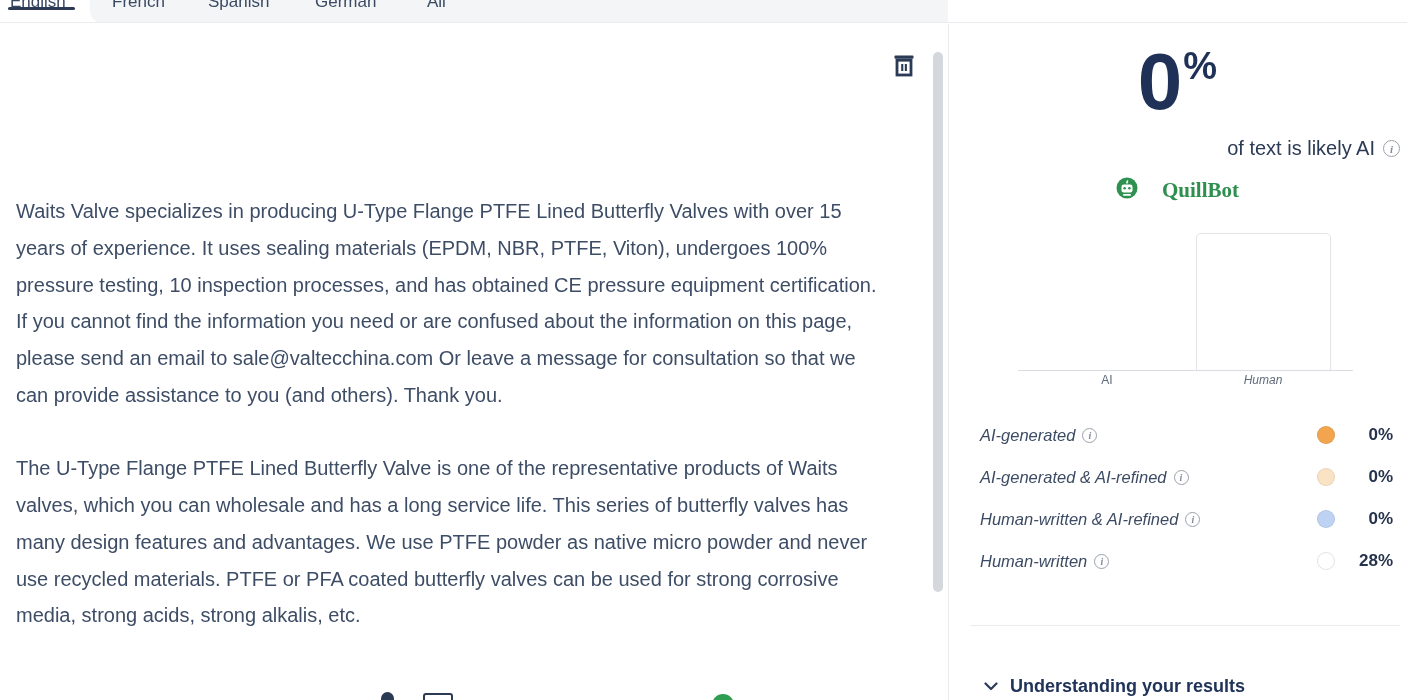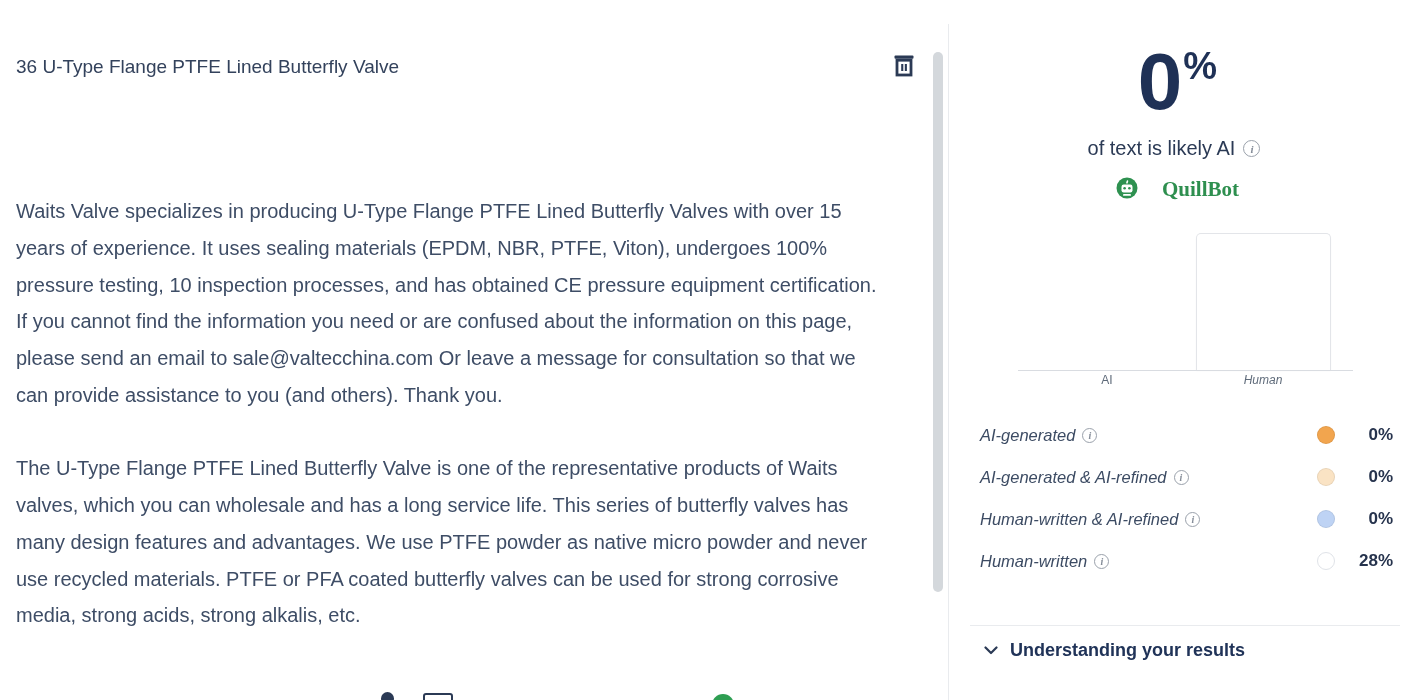--- a/index.html
+++ b/index.html
@@ -116,6 +116,15 @@
 
 <div class="screen">
 
+  <div class="tabbar">
+    <div class="tabbar-pill"></div>
+    <span class="tab-label" style="left:10px">English</span>
+    <span class="tab-label" style="left:112px">French</span>
+    <span class="tab-label" style="left:208px">Spanish</span>
+    <span class="tab-label" style="left:315px">German</span>
+    <span class="tab-label" style="left:427px">All</span>
+    <div class="tab-underline"></div>
+  </div>
 
   <div class="doc-title">36 U-Type Flange PTFE Lined Butterfly Valve</div>
 

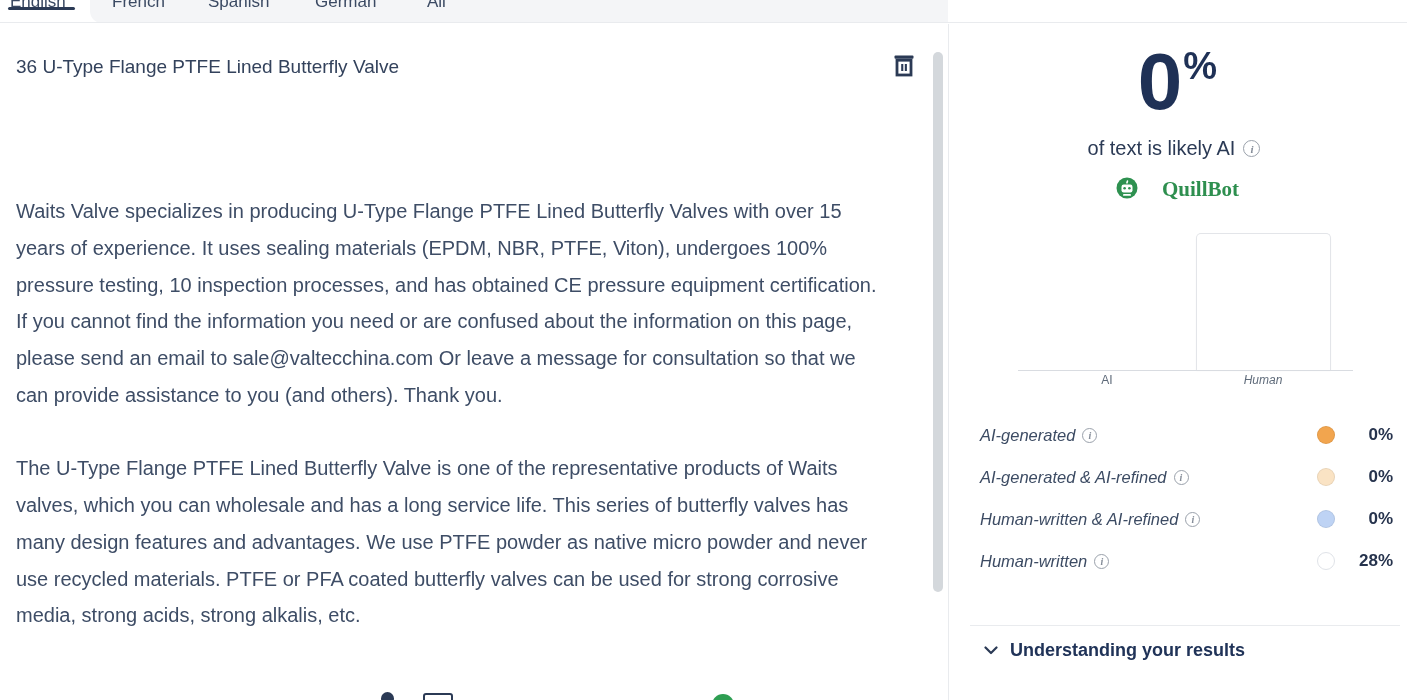--- a/index.html
+++ b/index.html
@@ -126,7 +126,6 @@
     <div class="tab-underline"></div>
   </div>
 
-  <div class="doc-title">36 U-Type Flange PTFE Lined Butterfly Valve</div>
 
   <div class="trash-btn">
     <span>

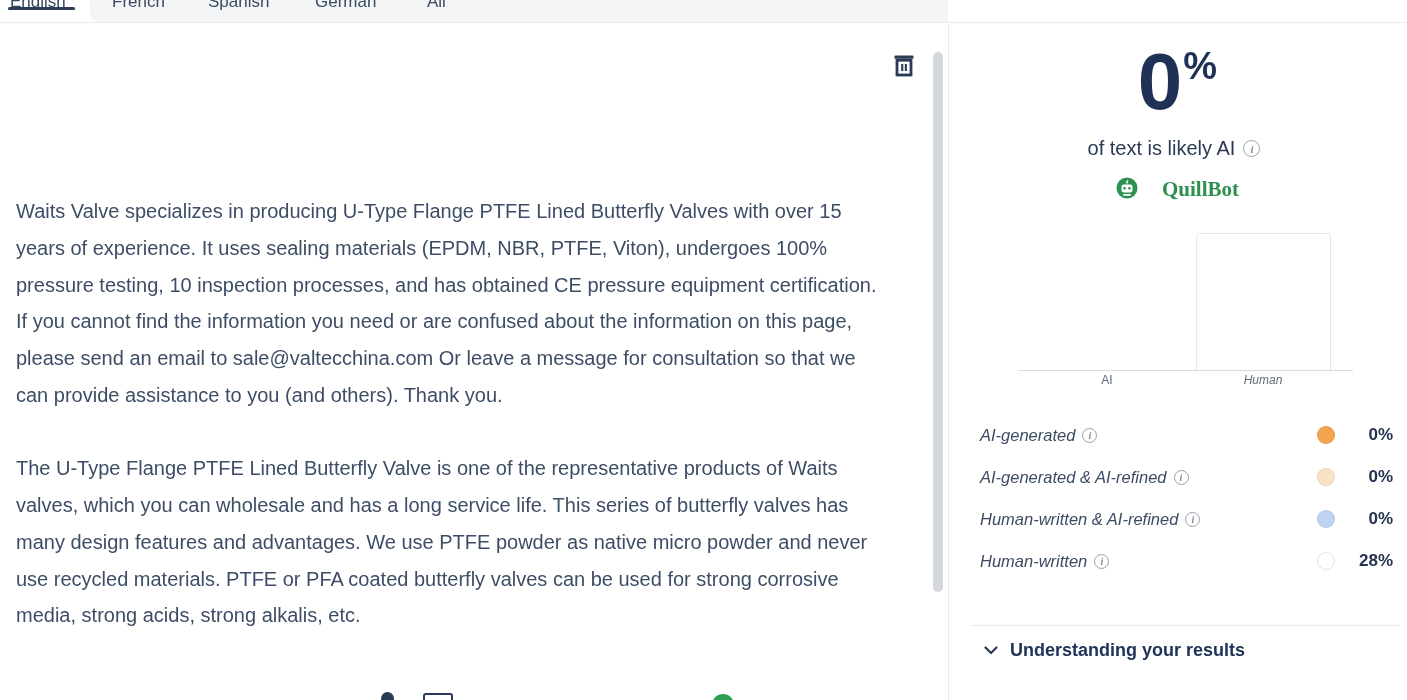--- a/index.html
+++ b/index.html
@@ -65,7 +65,7 @@
   .score-num { font-size: 80px; line-height: 80px; font-weight: 600; color: #1F3156; letter-spacing: -1px; }
   .score-unit { font-size: 38px; line-height: 38px; font-weight: 600; color: #1F3156; margin-top: 5px; margin-left: 2px; }
   .score-caption {
-    position: absolute; left: 948px; top: 137px; width: 452px; text-align: center;
+    position: absolute; left: 948px; top: 137px; width: 452px; text-align: right;
     font-size: 20px; color: #2B3A55;
   }
   .score-caption .cap-inner { display: inline-flex; align-items: center; gap: 8px; }

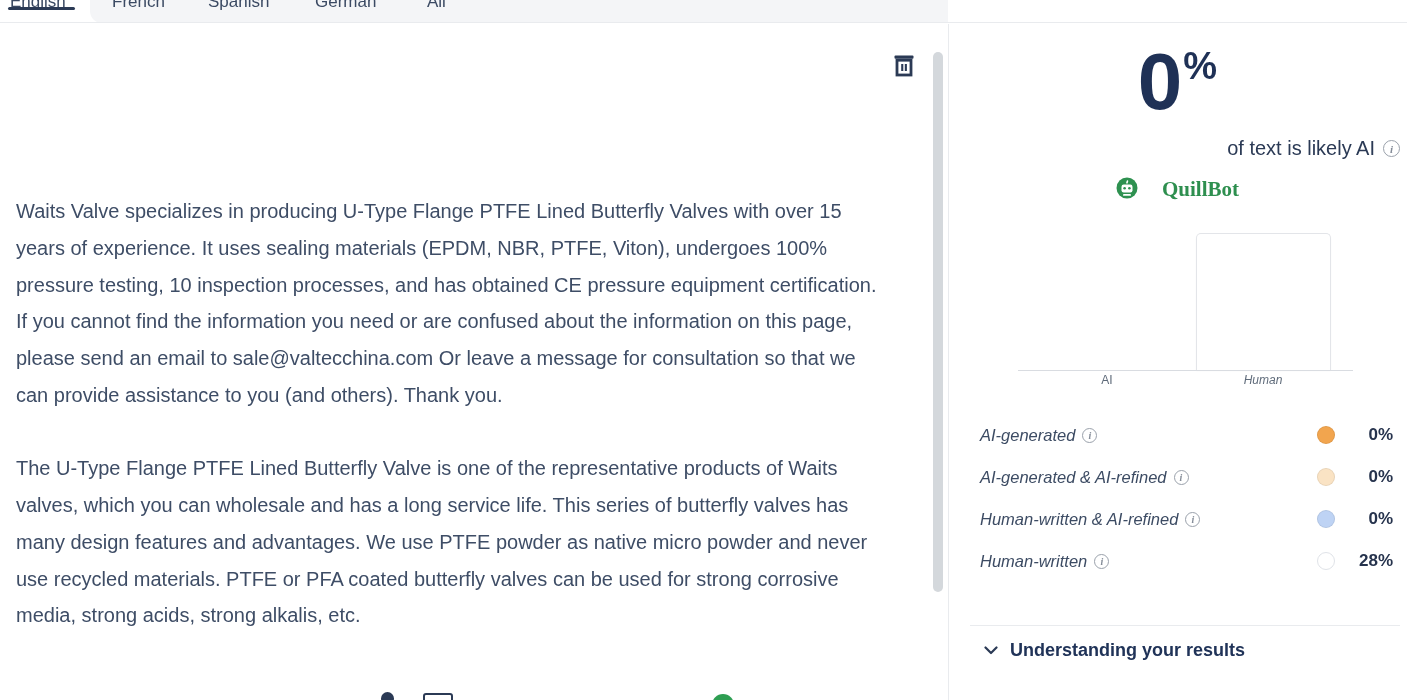--- a/index.html
+++ b/index.html
@@ -79,7 +79,7 @@
   .info-icon.small { width: 15px; height: 15px; font-size: 10px; }
 
   .brand-row { position: absolute; left: 948px; top: 177px; width: 459px; text-align: center; }
-  .brand-inner { display: inline-flex; gap: 24px; }
+  .brand-inner { display: inline-flex; align-items: center; gap: 24px; }
   .brand-name { font-family: "Liberation Serif", serif; font-weight: 600; font-size: 21px; color: #2E8F4F; }
 
   

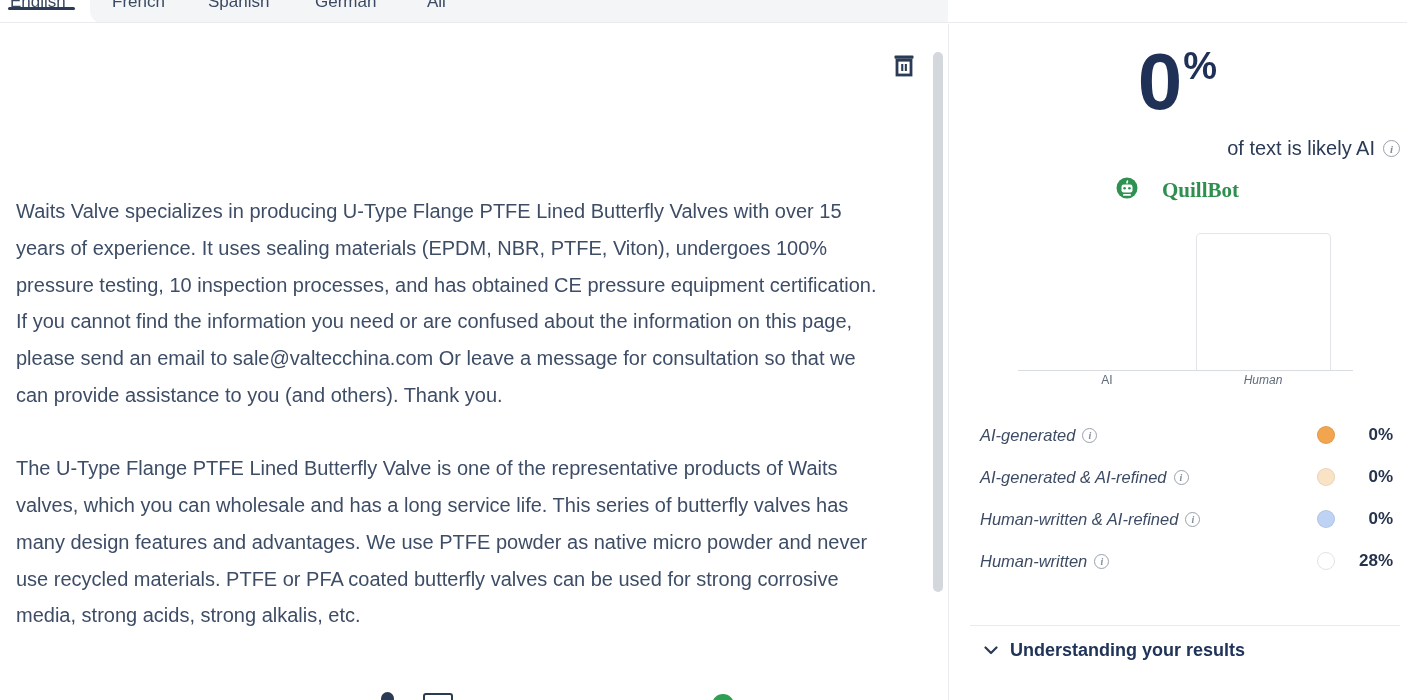--- a/index.html
+++ b/index.html
@@ -107,7 +107,7 @@
 
   .panel-divider { position: absolute; left: 970px; top: 625px; width: 430px; height: 1px; background: #E9EBEE; }
 
-  .understanding { position: absolute; left: 984px; top: 640px; display: flex; align-items: center; gap: 12px; cursor: pointer; }
+  .understanding { position: absolute; left: 984px; top: 676px; display: flex; align-items: center; gap: 12px; cursor: pointer; }
   .understanding-label { font-size: 18px; font-weight: 700; color: #203358; }
   .chevron { display: inline-flex; }
 </style>

